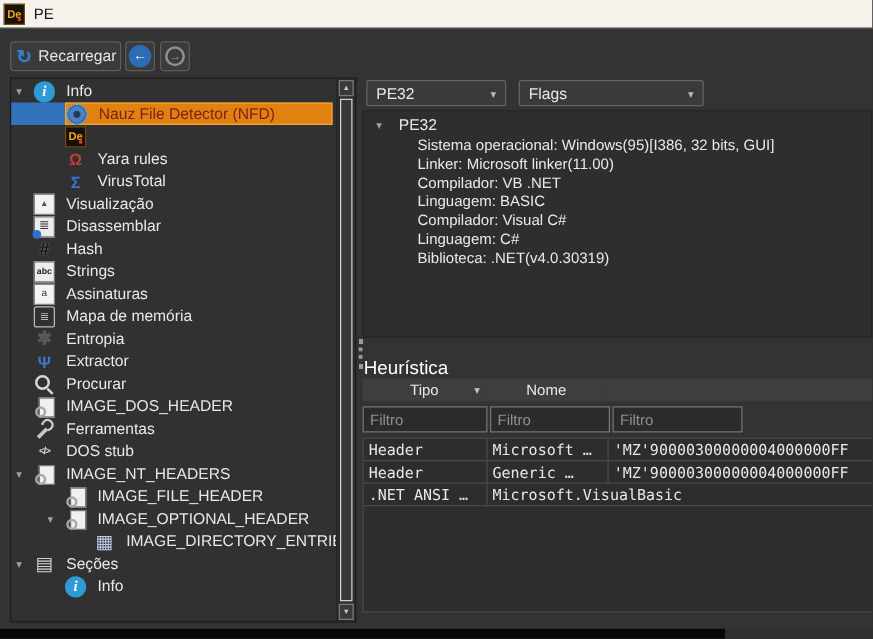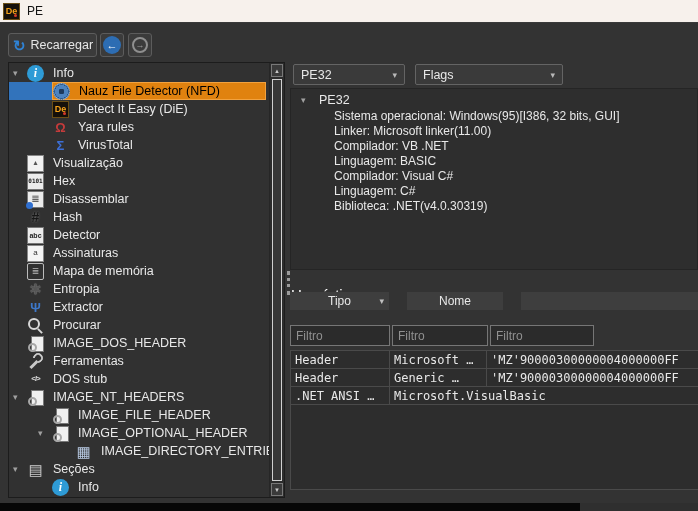--- a/index.html
+++ b/index.html
@@ -60,7 +60,7 @@
   .tree-row.selected .row-content {
     background:#e0820f; border:1px solid #f2a23f; flex:1; margin-right:2px; height:18px;
   }
-  .tree-row.selected .label { color:#000000; }
+  .tree-row.selected .label { color:#7f1d1d; }
   
   .icon {
     width:17px; height:17px; display:inline-flex; align-items:center; justify-content:center;

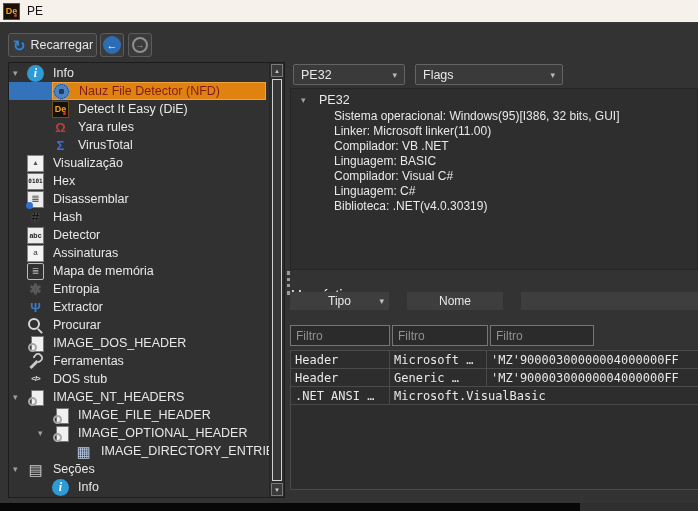--- a/index.html
+++ b/index.html
@@ -193,7 +193,6 @@
         <span class="lead" style="width: 43px;"></span>
         <span class="row-content">
           <span class="icon ic-die">De</span>
-          <span class="label">Detect It Easy (DiE)</span>
         </span>
       </div>
       <div class="tree-row">

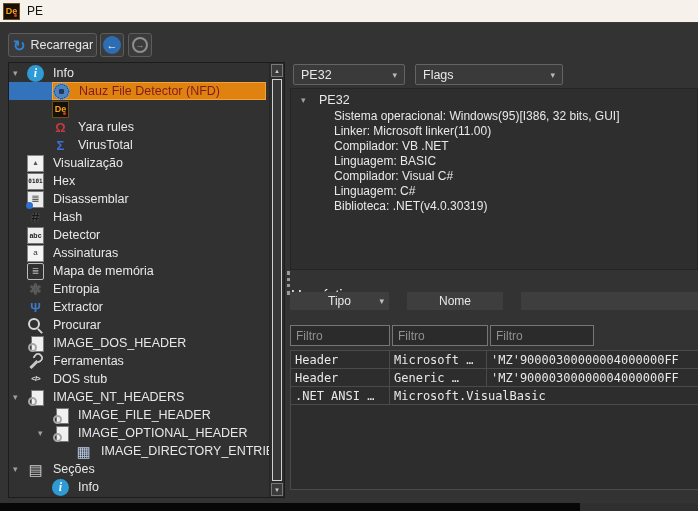--- a/index.html
+++ b/index.html
@@ -219,13 +219,6 @@
       <div class="tree-row">
         <span class="lead" style="width: 18px;"></span>
         <span class="row-content">
-          <span class="icon ic-hex">0101</span>
-          <span class="label">Hex</span>
-        </span>
-      </div>
-      <div class="tree-row">
-        <span class="lead" style="width: 18px;"></span>
-        <span class="row-content">
           <span class="icon ic-dis">≣</span>
           <span class="label">Disassemblar</span>
         </span>

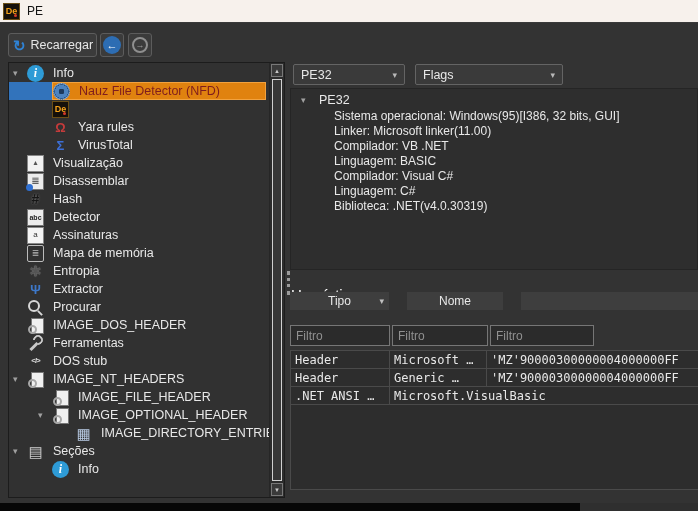--- a/index.html
+++ b/index.html
@@ -234,7 +234,7 @@
         <span class="lead" style="width: 18px;"></span>
         <span class="row-content">
           <span class="icon ic-str">abc</span>
-          <span class="label">Detector</span>
+          <span class="label">Strings</span>
         </span>
       </div>
       <div class="tree-row">

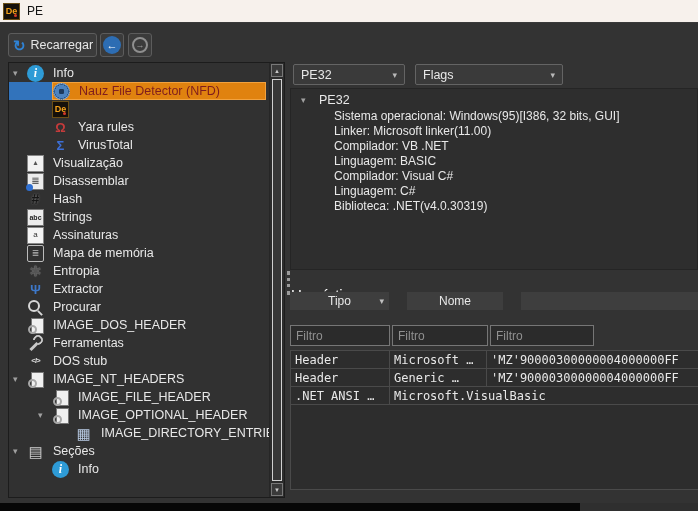--- a/index.html
+++ b/index.html
@@ -120,7 +120,7 @@
   .splitter { position:absolute; left:287px; top:271px; width:0; height:24px; border-left:3px dotted #9a9a9a; }
   .heur-title { position:absolute; left:291px; top:286px; font-size:15px; color:#ffffff; }
   
-  .t-header { position:absolute; left:290px; top:292px; width:408px; display:flex; gap:18px; }
+  .t-header { position:absolute; left:290px; top:303px; width:408px; display:flex; gap:0; }
   .th {
     height:18px; background:#3e3e3e; color:#e8e8e8; font-size:12px;
     display:flex; align-items:center; justify-content:center; position:relative;

